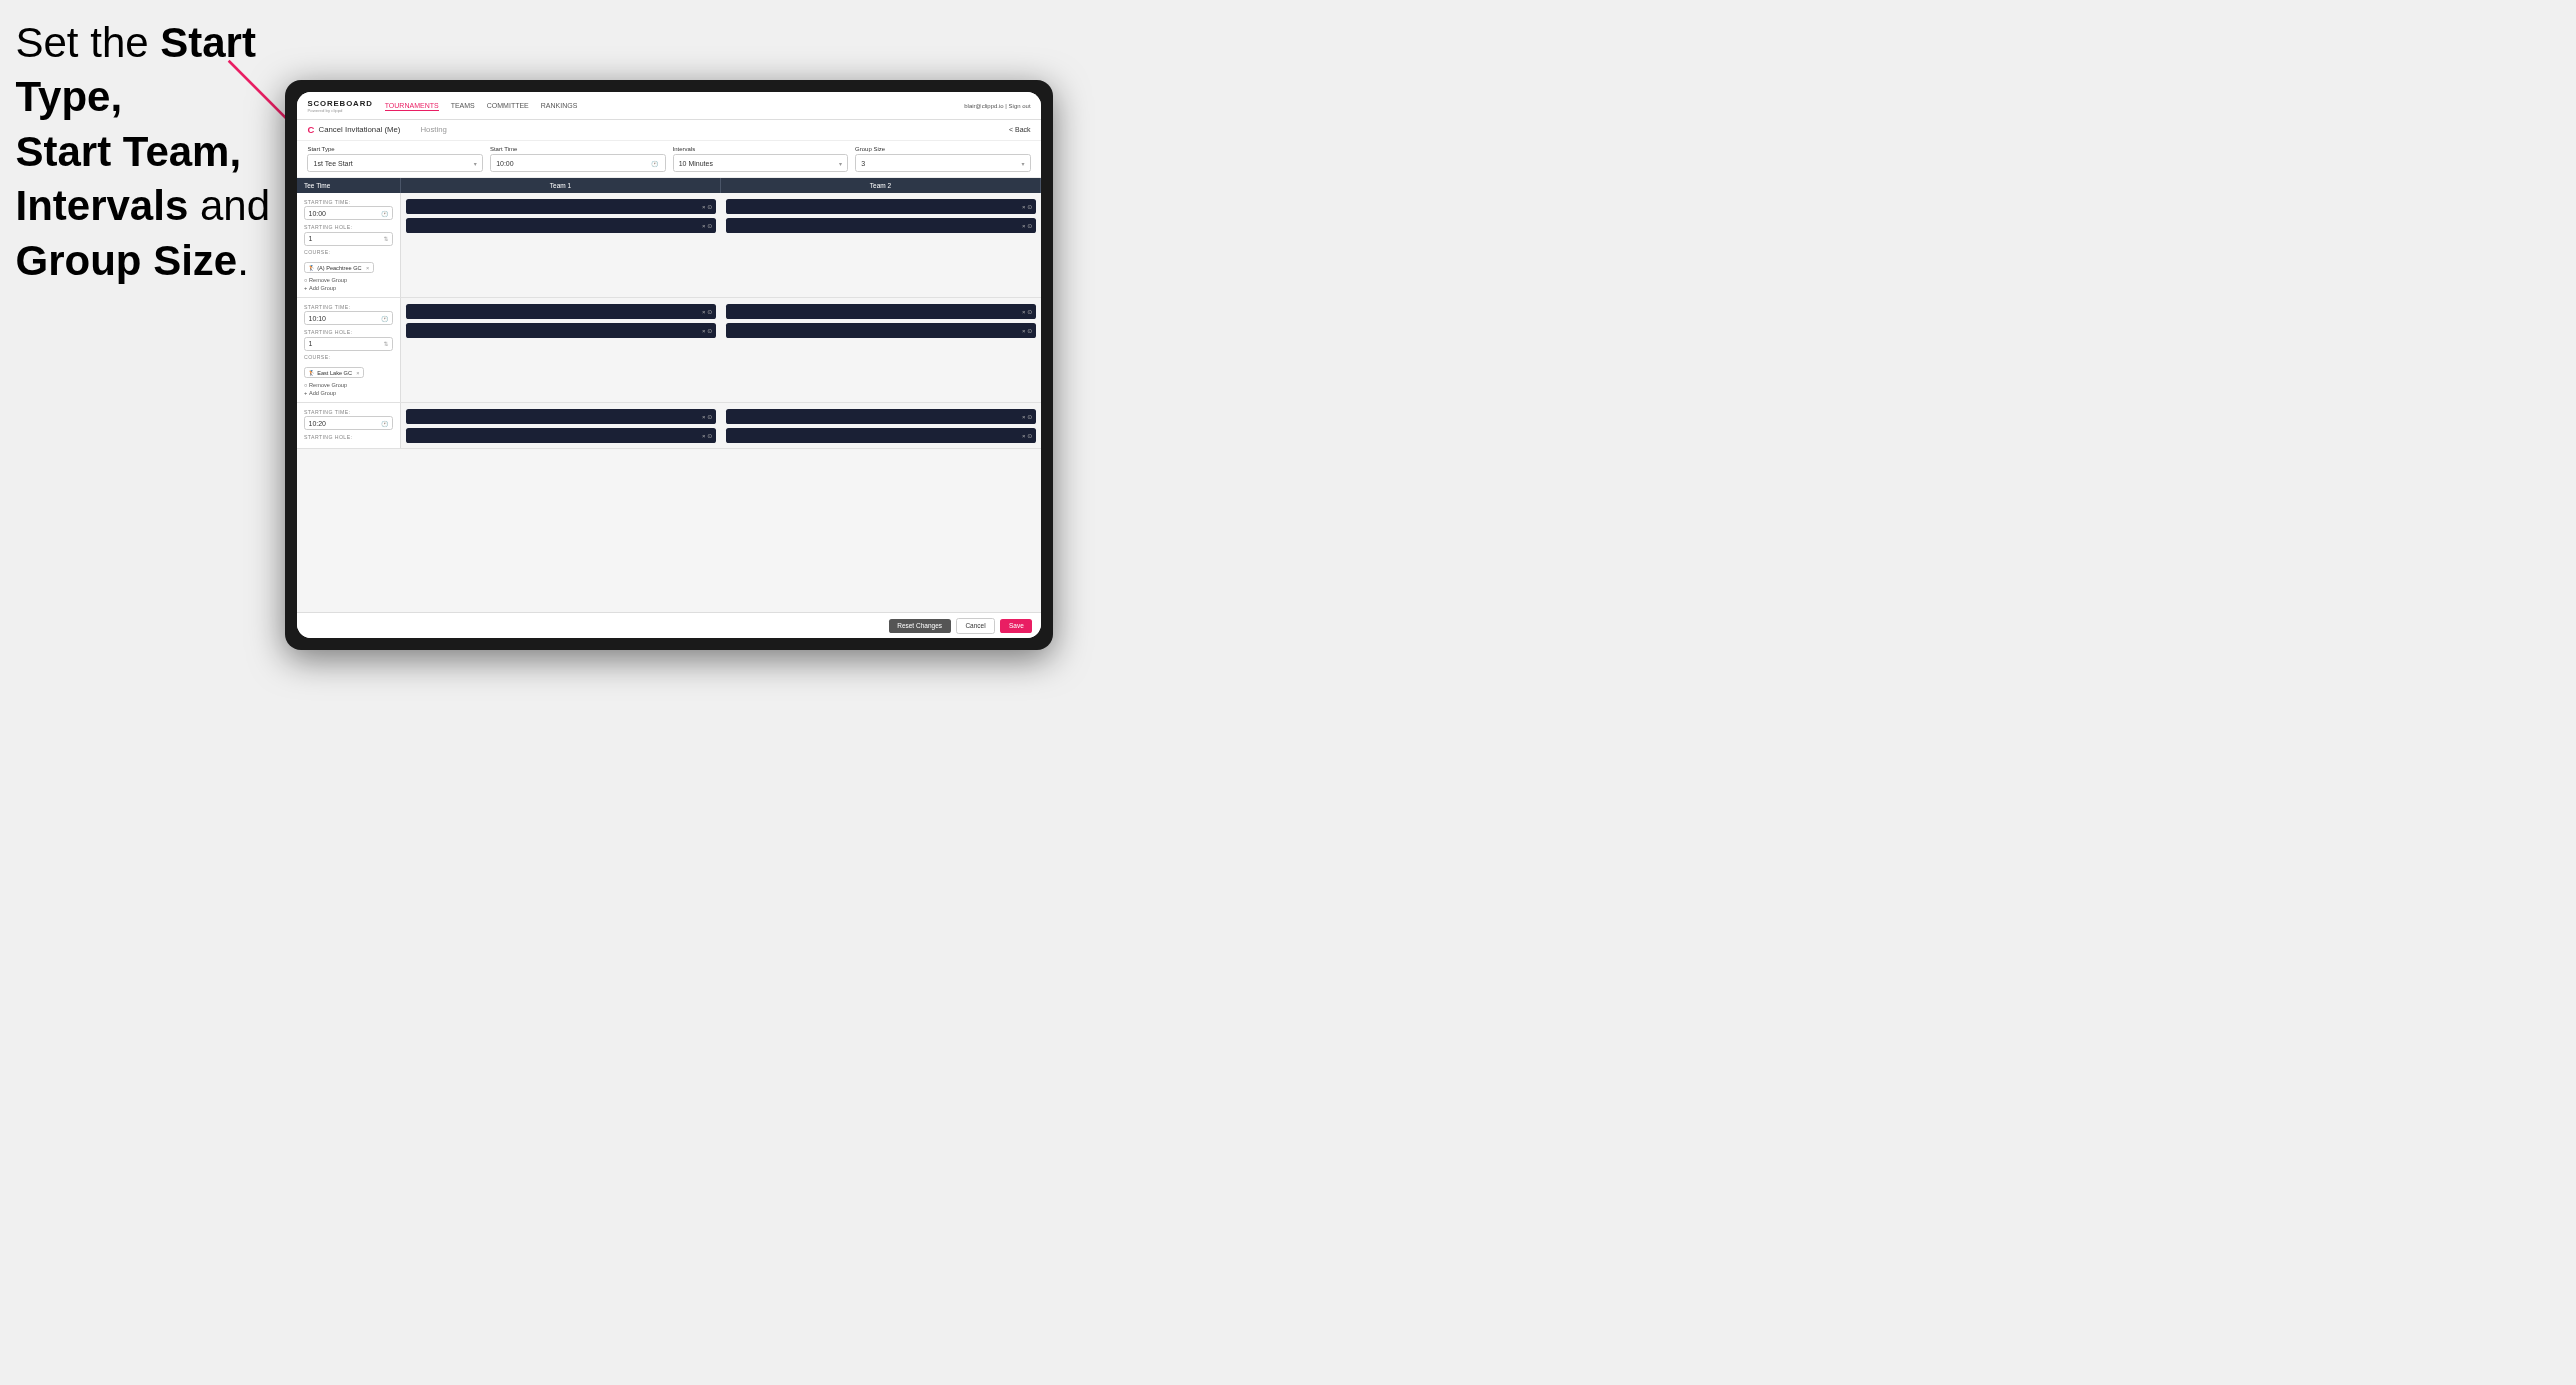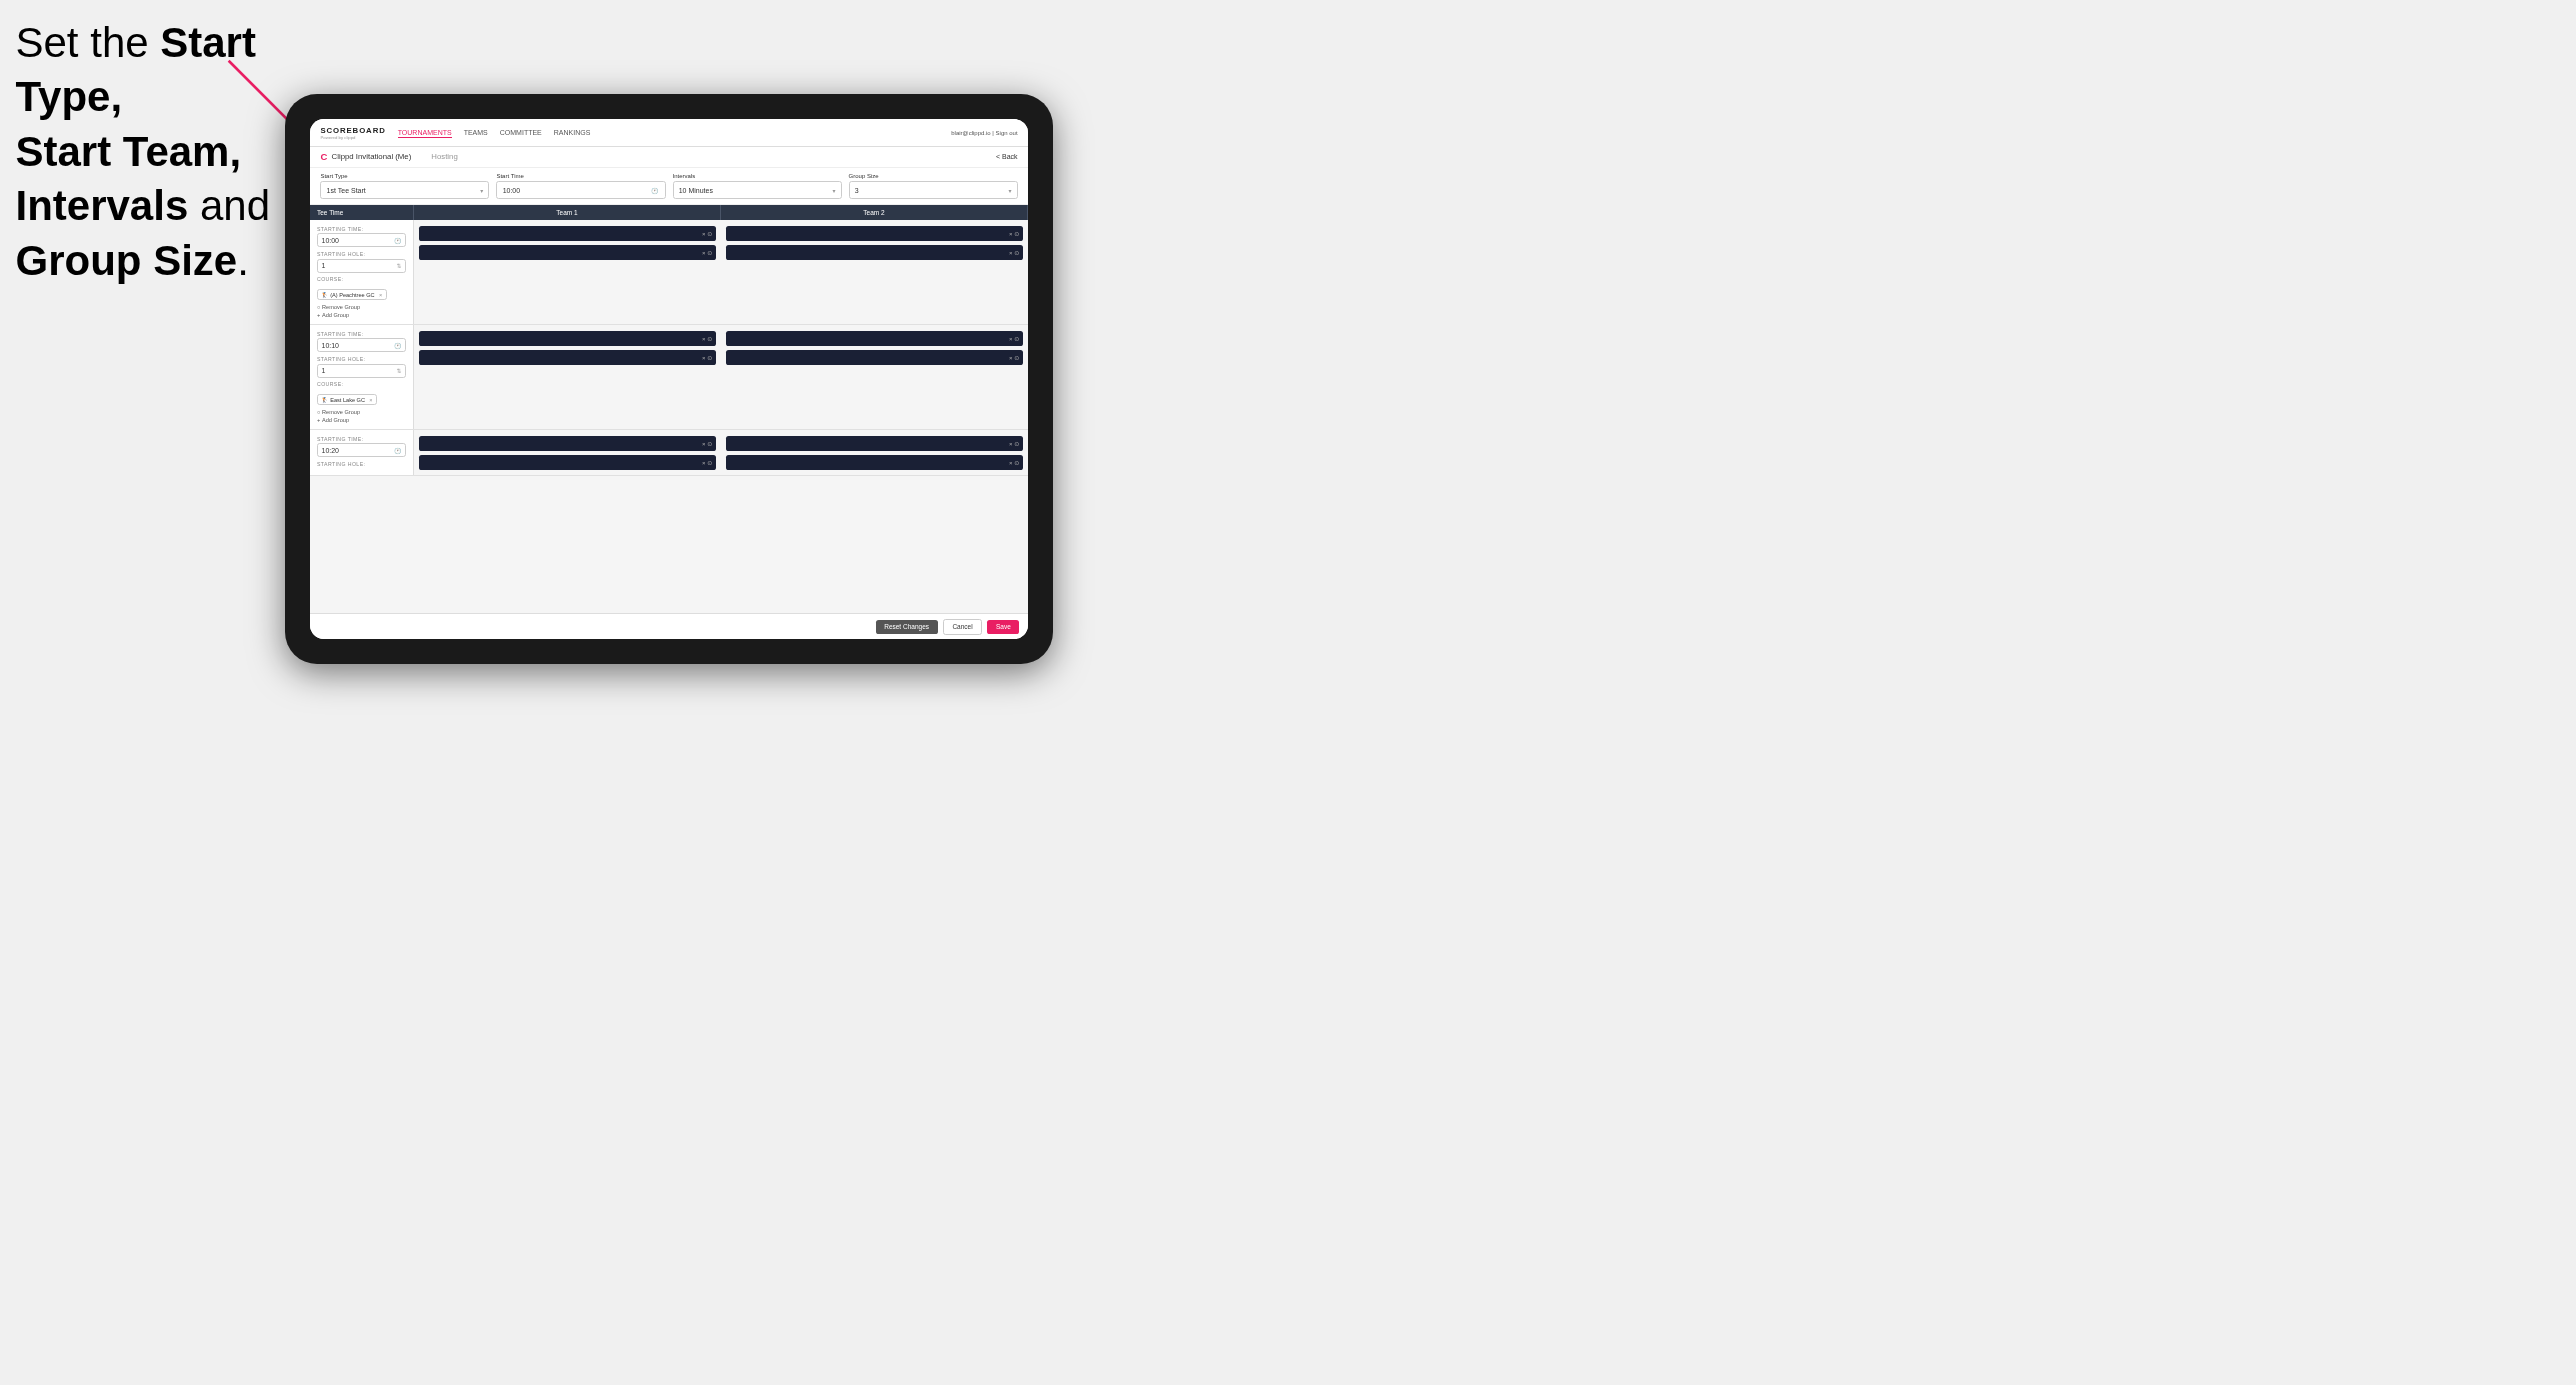--- a/index.html
+++ b/index.html
@@ -30,12 +30,12 @@
     .tablet {
       position: absolute;
       left: 285px;
-      top: 94px;
+      top: 80px;
       width: 768px;
       height: 570px;
       background: #1a1a1a;
-      border-radius: 32px;
-      padding: 25px;
+      border-radius: 16px;
+      padding: 12px;
       box-shadow: 0 8.6px 35px rgba(0,0,0,0.5);
     }
 

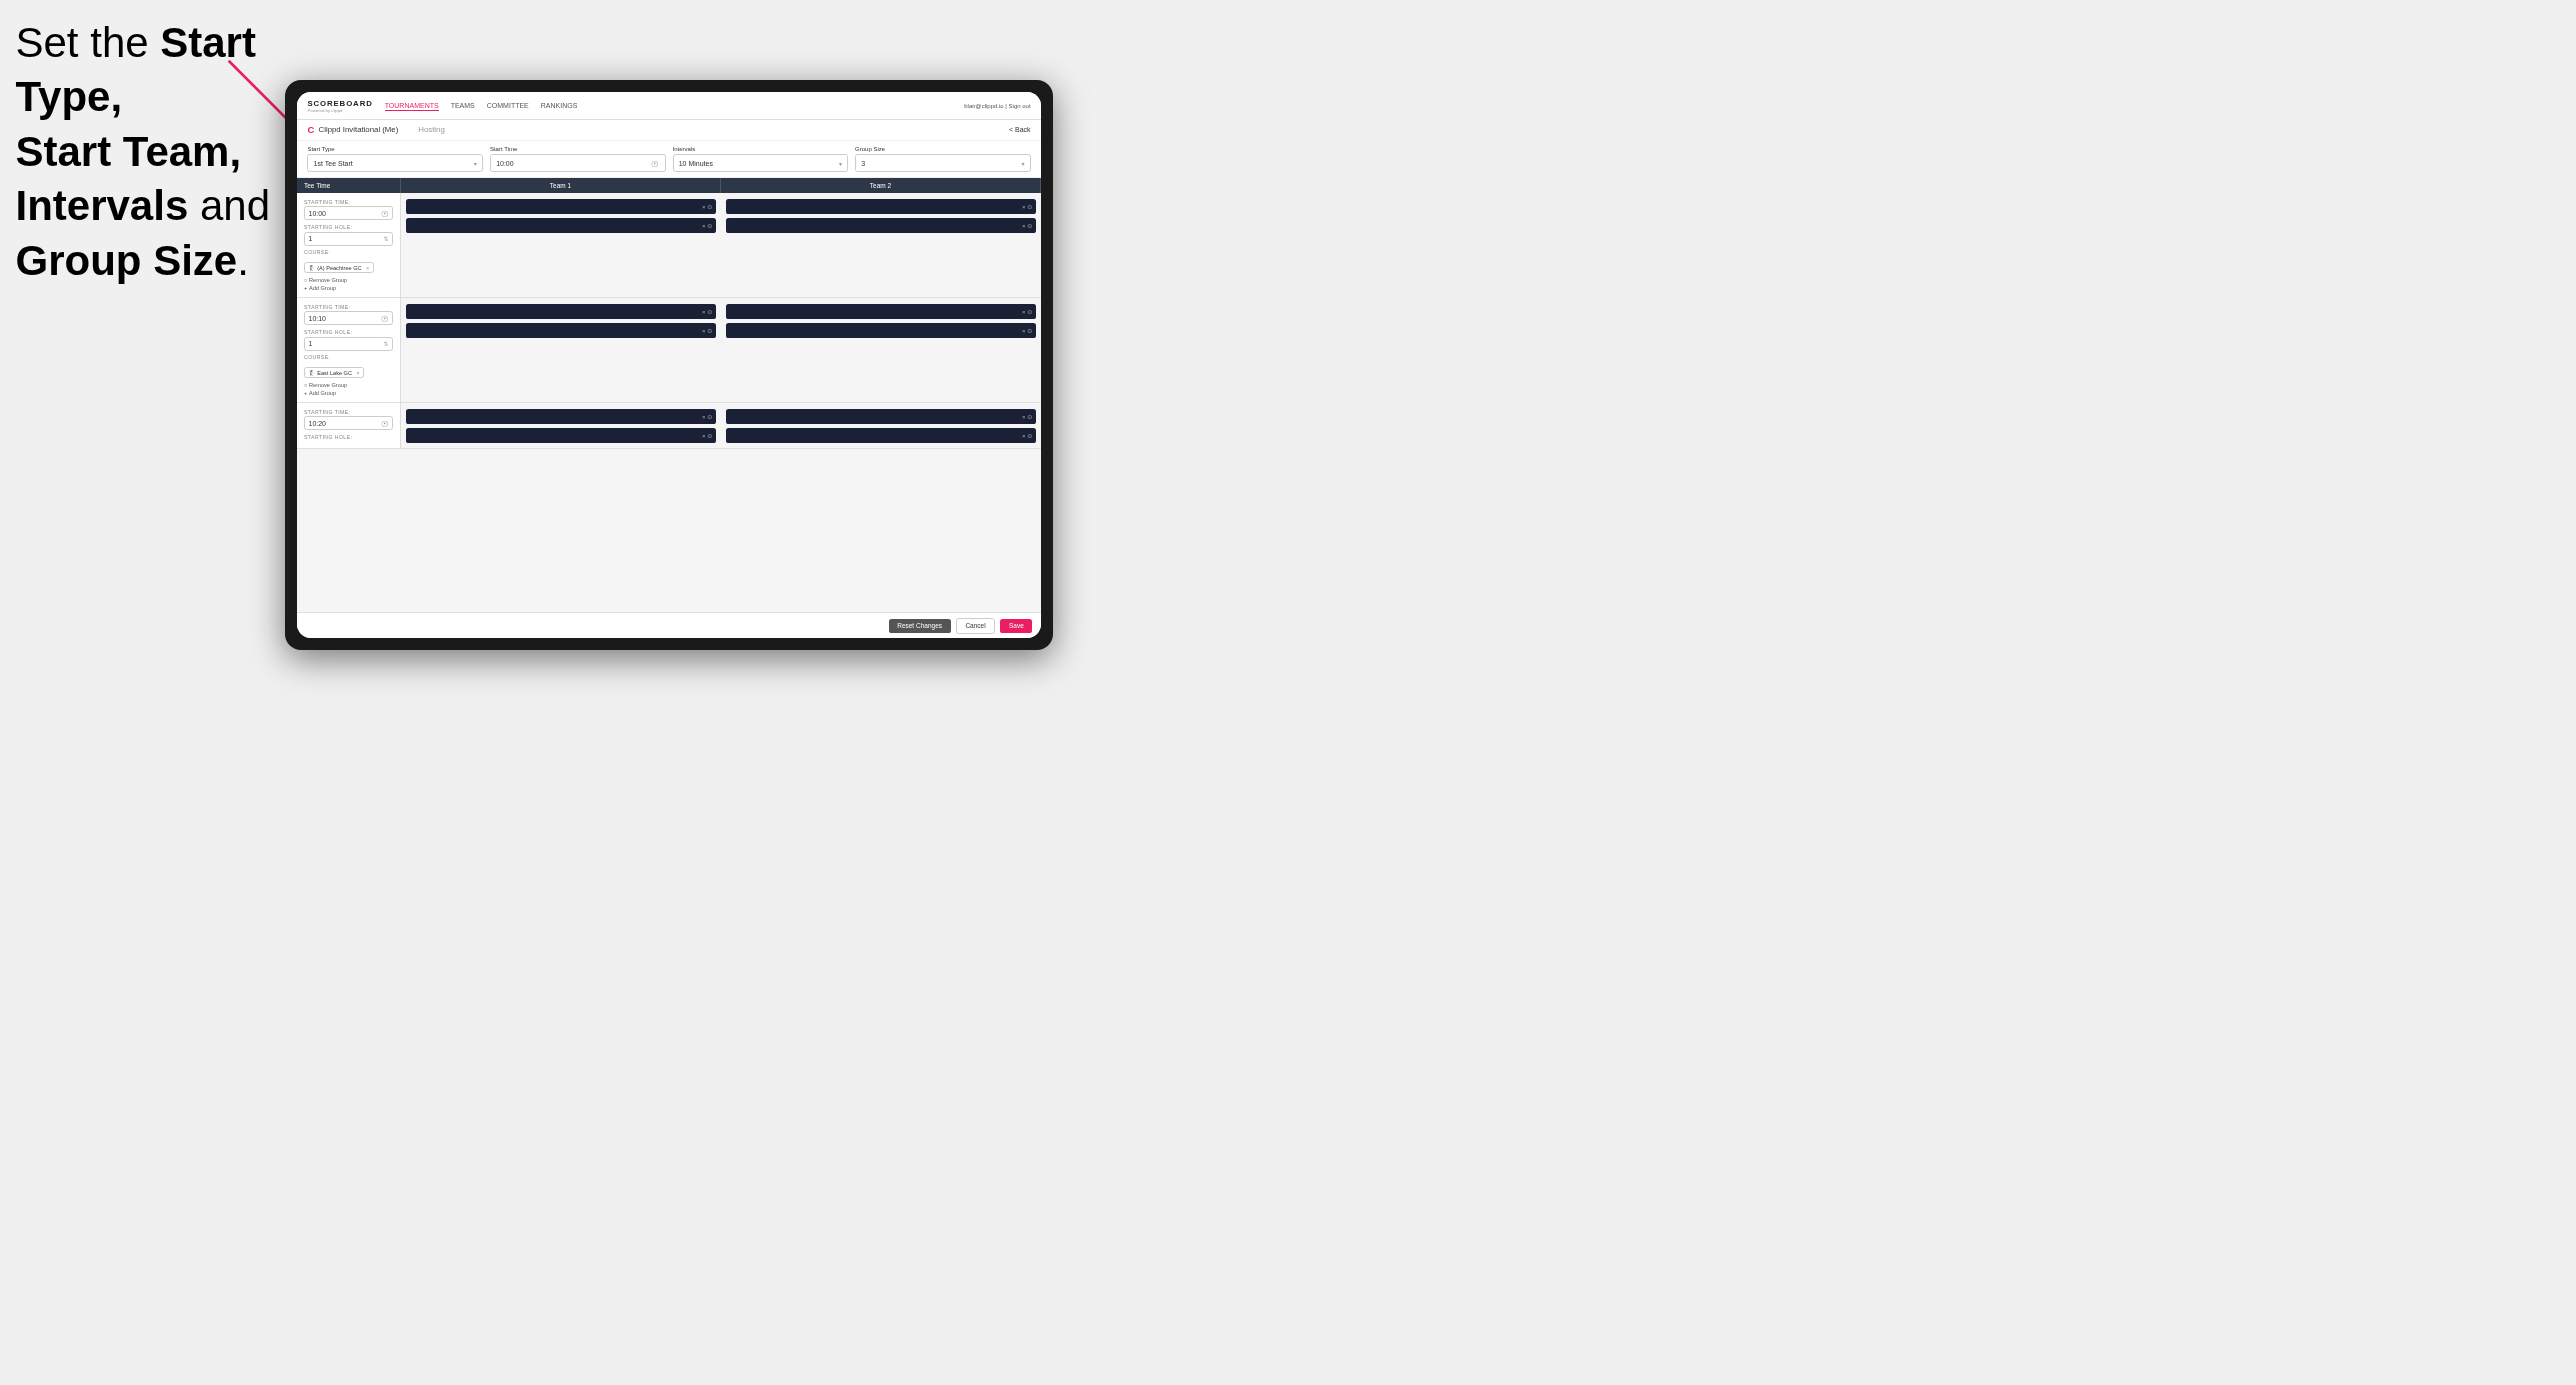--- a/index.html
+++ b/index.html
@@ -351,7 +351,7 @@
 
     <div class="sub-header">
       <span class="icon-c">C</span>
-      <span class="title">Clippd Invitational (Me)</span>
+      <span class="title">Cancel Invitational (Me)</span>
       <span class="hosting">Hosting</span>
       <span class="back-btn">&lt; Back</span>
     </div>

